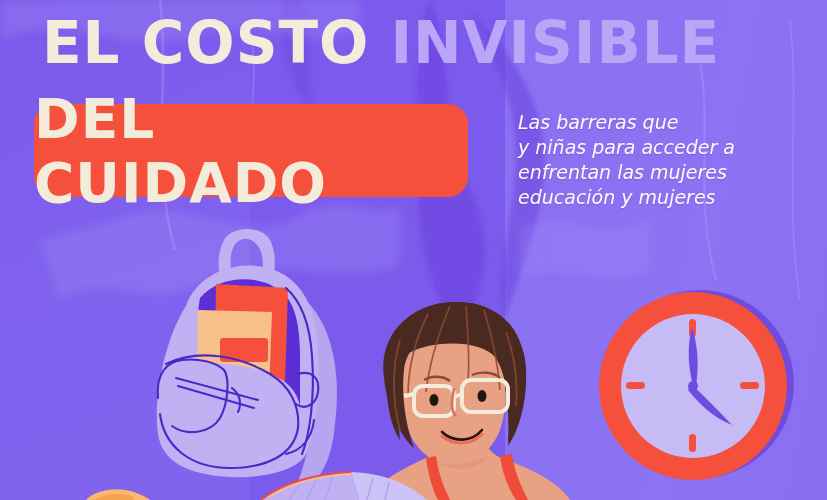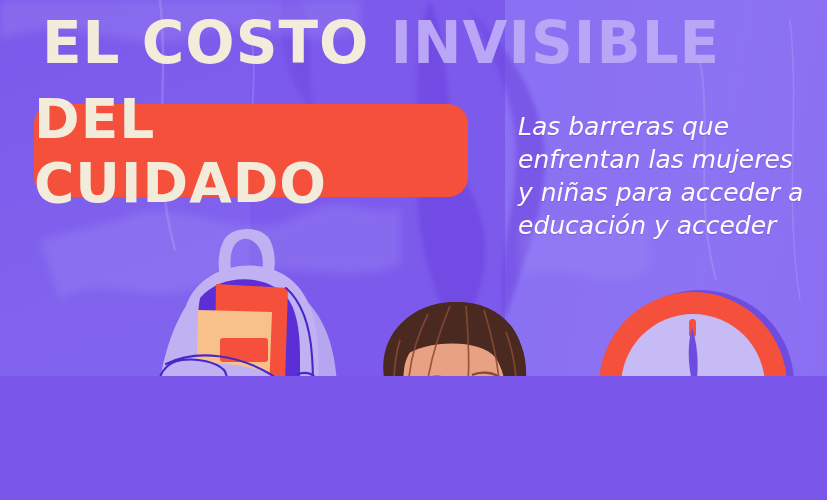--- a/index.html
+++ b/index.html
@@ -9,7 +9,7 @@
     background:#7a57ea;
   }
   #poster{
-    position:relative;width:827px;height:376px;overflow:hidden;
+    position:relative;width:827px;height:500px;overflow:hidden;
     background:#404040;
   }
 

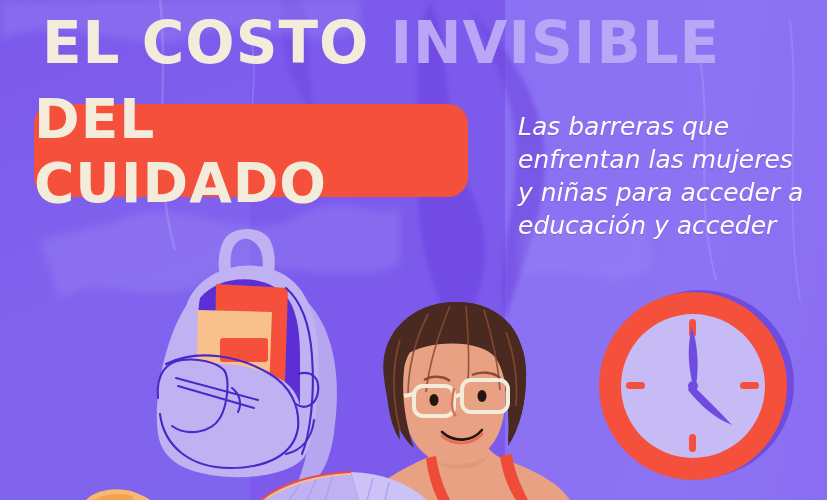--- a/index.html
+++ b/index.html
@@ -44,7 +44,7 @@
   .subtitle{
     position:absolute;left:518px;top:110px;width:300px;
     color:#fdfcfb;font-style:italic;font-weight:500;
-    font-size:25px;line-height:1.32;
+    font-size:19px;line-height:1.32;
     font-family:"DejaVu Sans","Liberation Sans",sans-serif;
     text-shadow:0 1px 1px rgba(70,40,160,.25);
   }

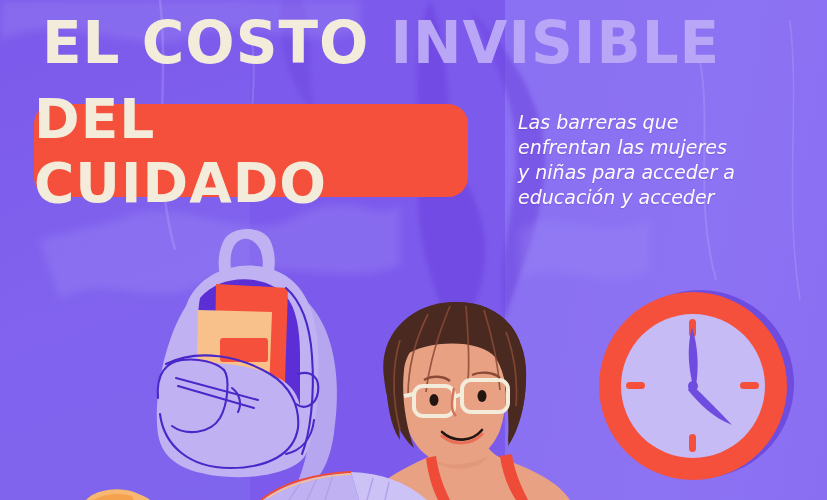--- a/index.html
+++ b/index.html
@@ -105,8 +105,8 @@
 
   <div class="subtitle">
     <span>Las barreras que</span>
+    <span>y niñas para acceder a</span>
     <span>enfrentan las mujeres</span>
-    <span>y niñas para acceder a</span>
     <span>educación y acceder</span>
   </div>
 

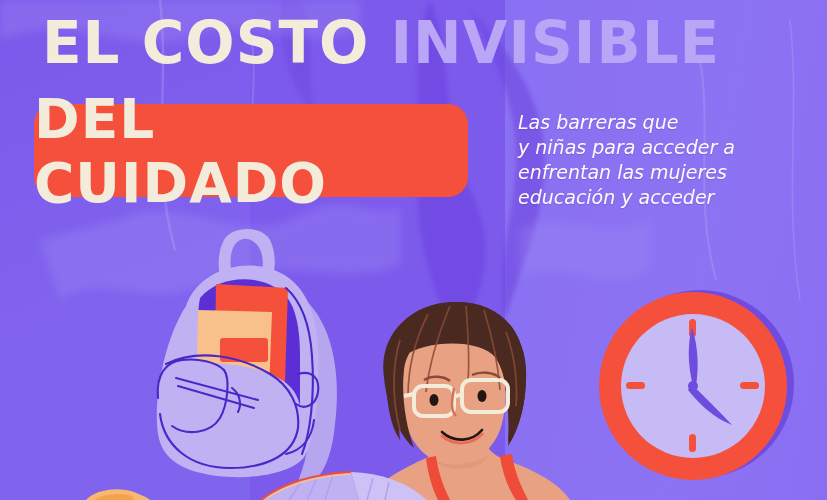--- a/index.html
+++ b/index.html
@@ -107,7 +107,7 @@
     <span>Las barreras que</span>
     <span>y niñas para acceder a</span>
     <span>enfrentan las mujeres</span>
-    <span>educación y acceder</span>
+    <span>educación y mujeres</span>
   </div>
 
   <svg class="art backpack" viewBox="0 0 250 272">

